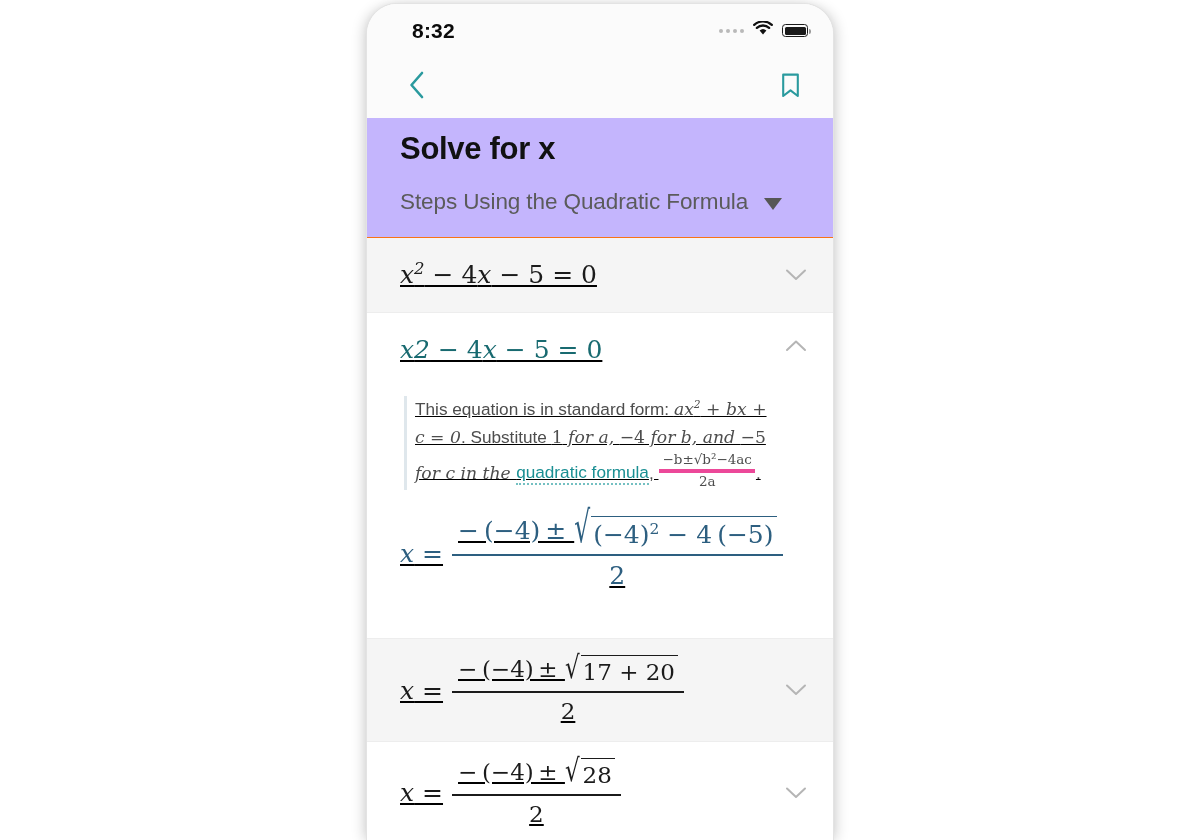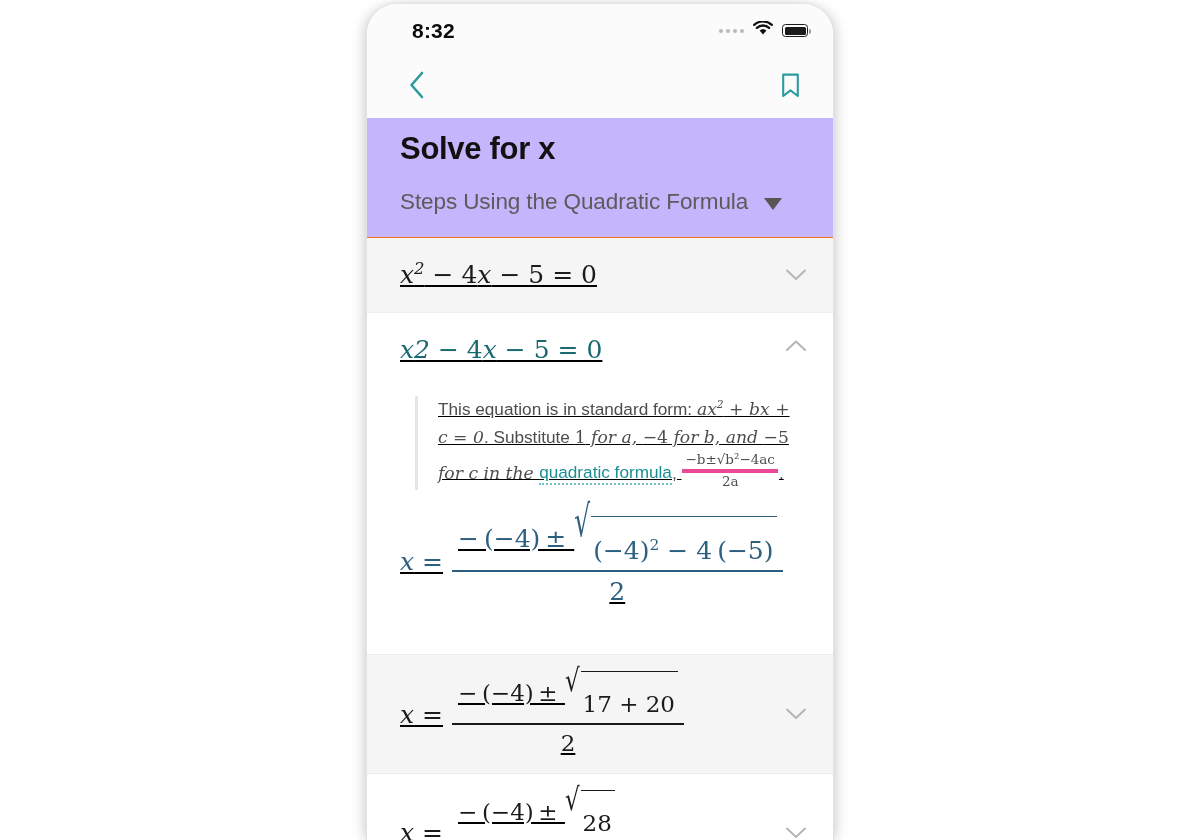--- a/index.html
+++ b/index.html
@@ -200,8 +200,8 @@
 
   
   .callout {
-    margin: 34px 0 0 15px;
-    padding-left: 20px;
+    margin: 34px 0 0 4px;
+    padding-left: 8px;
     border-left: 3px solid #dfe7ec;
   }
   .callout-text {

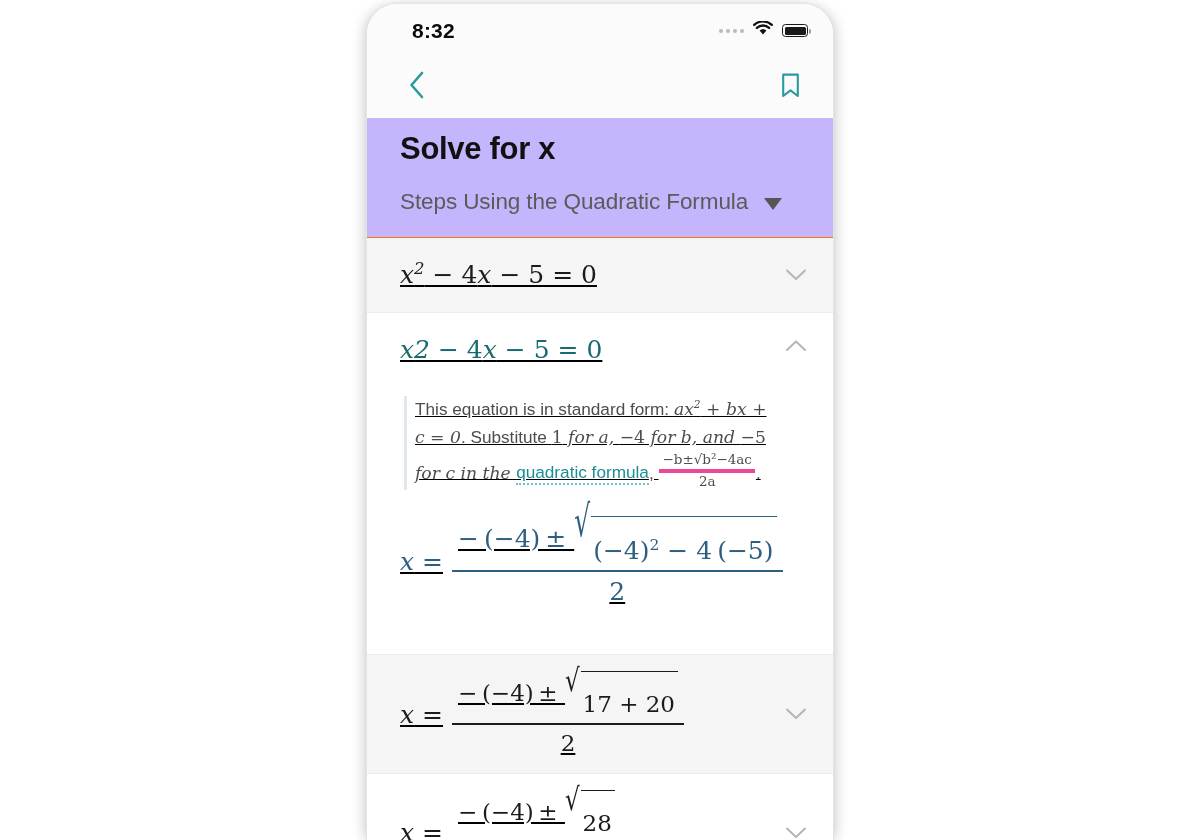--- a/index.html
+++ b/index.html
@@ -284,7 +284,7 @@
   }
   .rad .radicand {
     border-top: 1.5px solid currentColor;
-    padding: 19px 3px 0 2px;
+    padding: 3px 3px 0 2px;
   }
   .rad-big .sym { transform: scaleY(1.75) translateY(-1px); }
 

